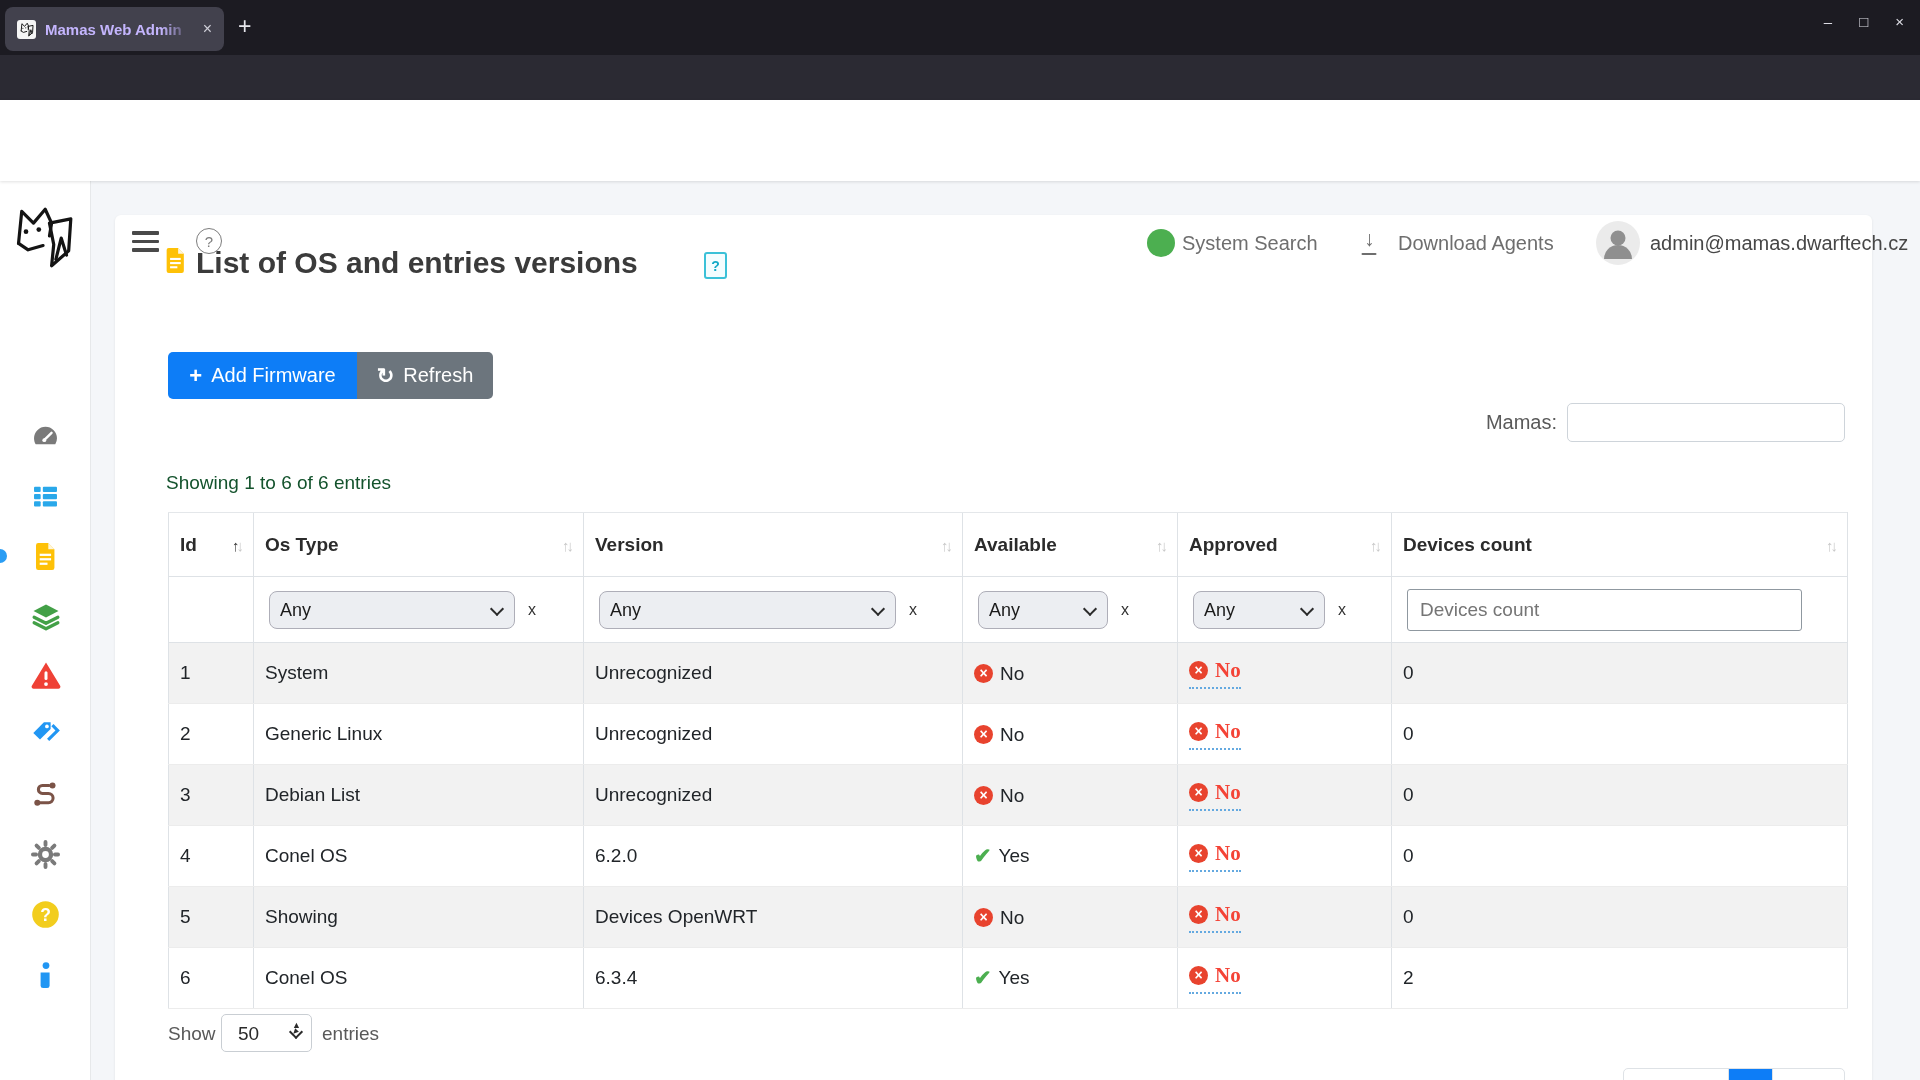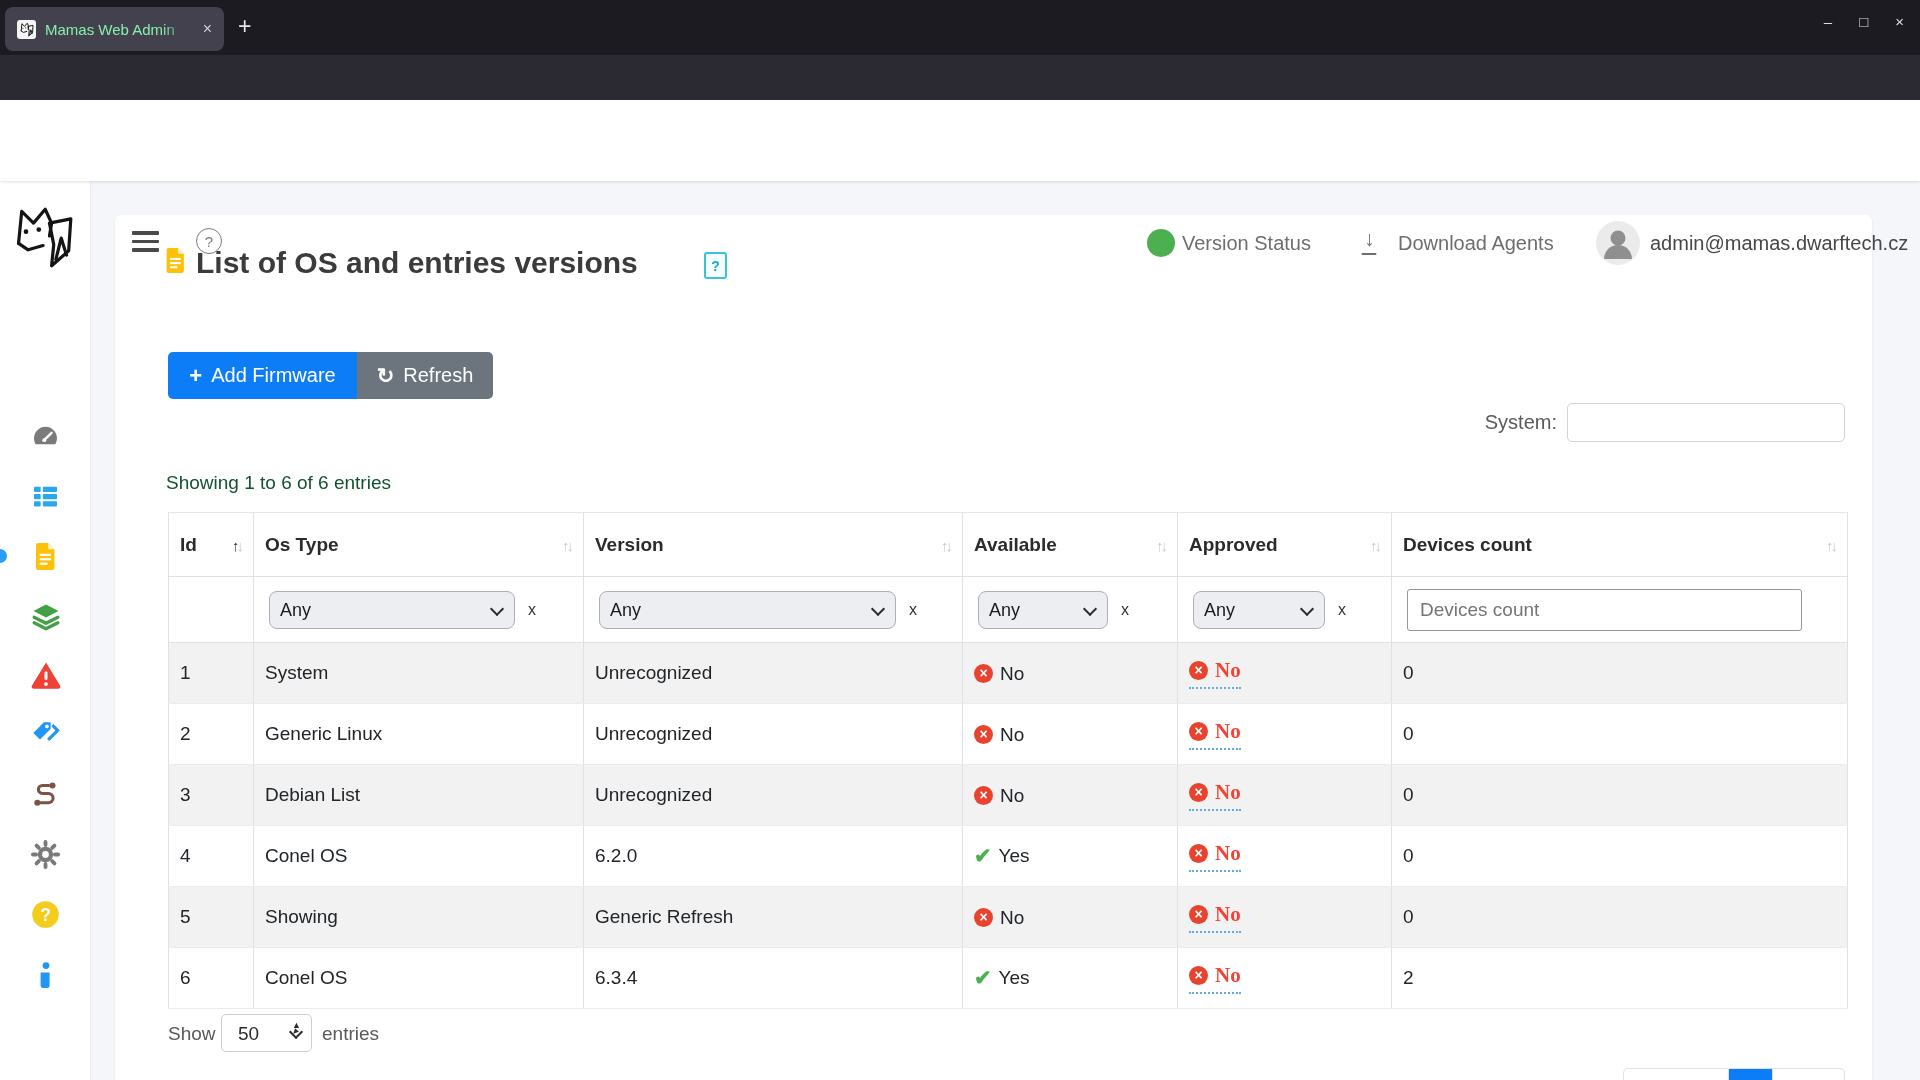--- a/index.html
+++ b/index.html
@@ -14,9 +14,9 @@
     display:flex; align-items:center; padding:0 12px; gap:9px; }
   .favicon { width:19px; height:19px; background:#f5f5f5; border-radius:3px; flex:0 0 auto;
     display:flex; align-items:center; justify-content:center; }
-  .tab-title { flex:1; color:#86efac; font-size:15px; white-space:nowrap; overflow:hidden;
+  .tab-title { flex:1; color:#c4b5fd; font-size:15px; white-space:nowrap; overflow:hidden;
     -webkit-mask-image:linear-gradient(90deg,#000 78%,transparent 98%);
-    mask-image:linear-gradient(90deg,#000 78%,transparent 98%); }
+    mask-image:linear-gradient(90deg,#000 78%,transparent 98%);font-weight:bold; }
   .tab-close { color:#cfcfd8; font-size:16px; flex:0 0 auto; cursor:default; }
   .newtab { left:238px; top:13px; color:#e6e6ec; font-size:23px; font-weight:400; }
   .win-controls { right:16px; top:13px; display:flex; gap:27px; color:#dcdce4; font-size:15px; }

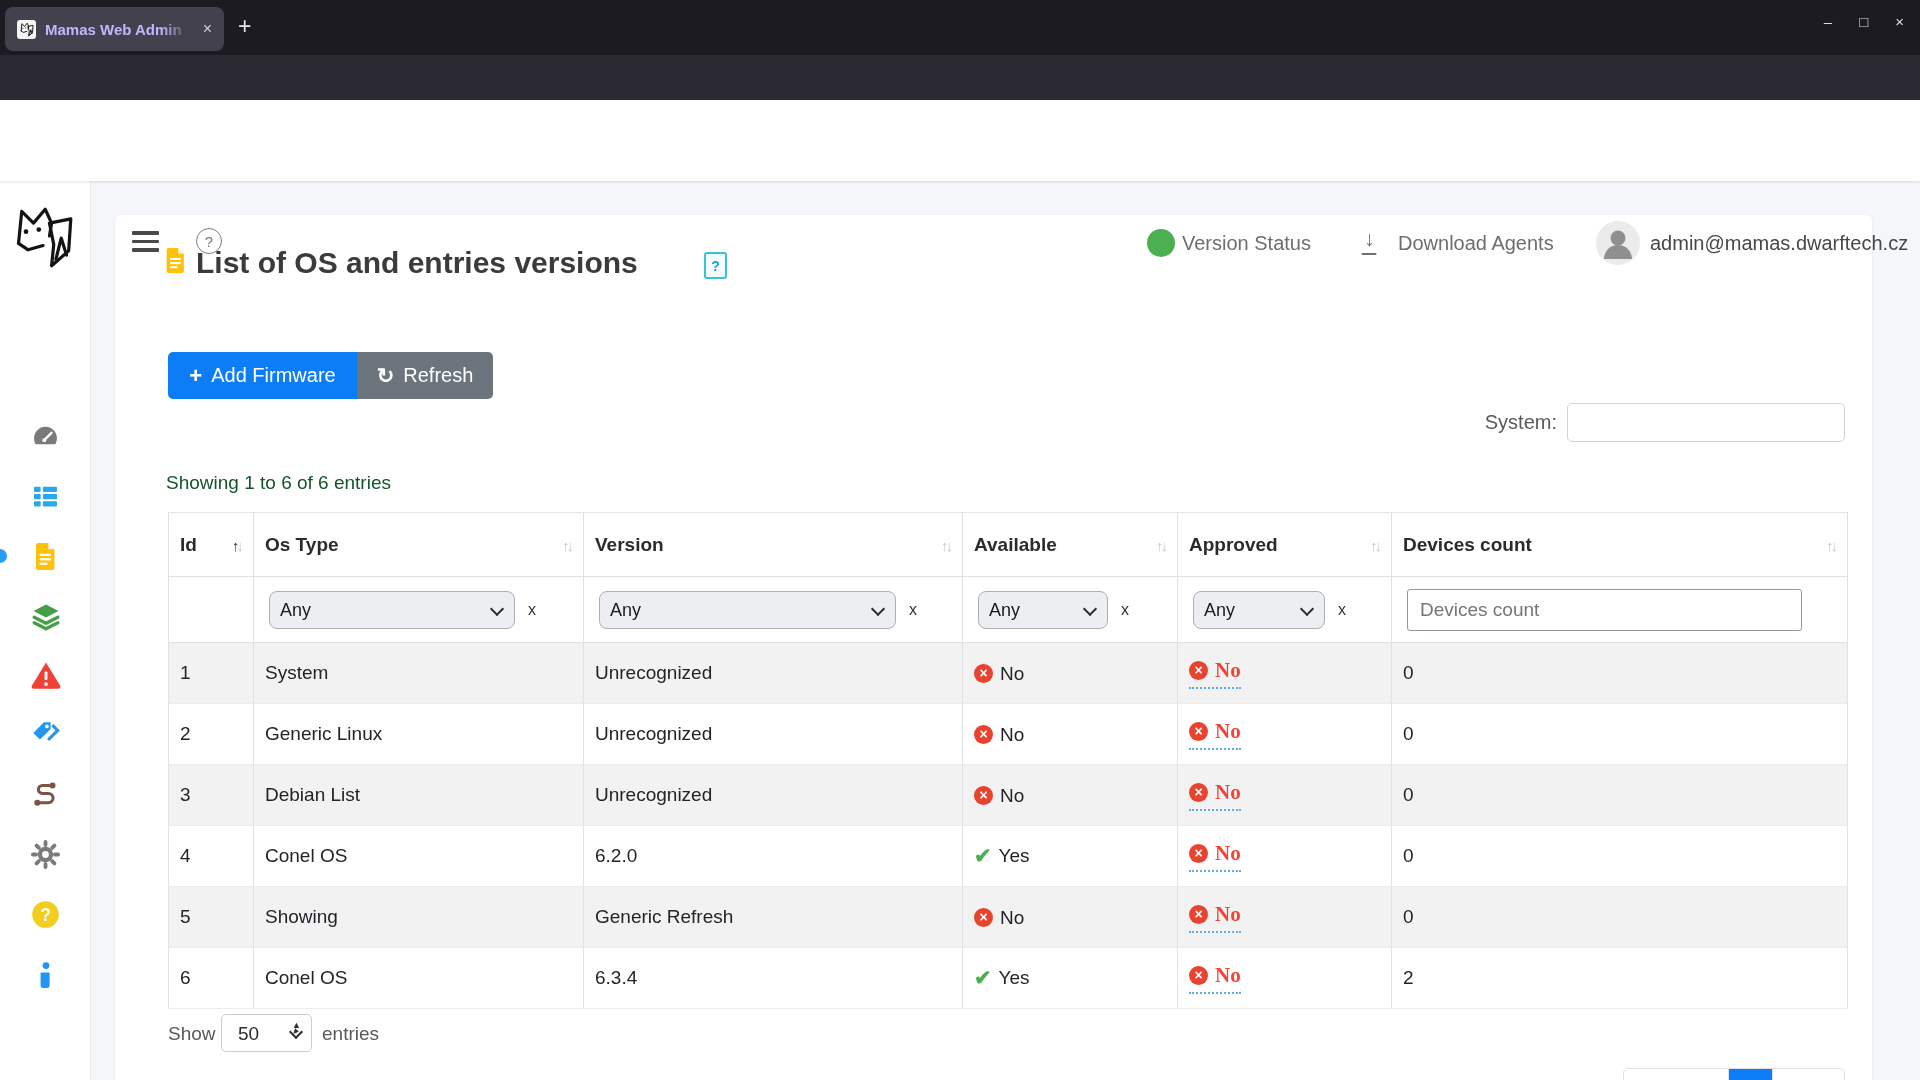--- a/index.html
+++ b/index.html
@@ -223,7 +223,7 @@
       </span>
     <span class="abs help-circle">?</span>
     <span class="abs status-dot" style="background: rgb(76, 175, 80);"></span>
-    <span class="abs hdr-label" style="left:1182px; top:132px">Version Status</span>
+    <span class="abs hdr-label" style="left:1182px; top:132px">System Search</span>
     <span class="abs dl-glyph hdr-dl">↓</span>
     <span class="abs hdr-label" style="left:1398px; top:132px">Download Agents</span>
     <span class="abs hdr-avatar">

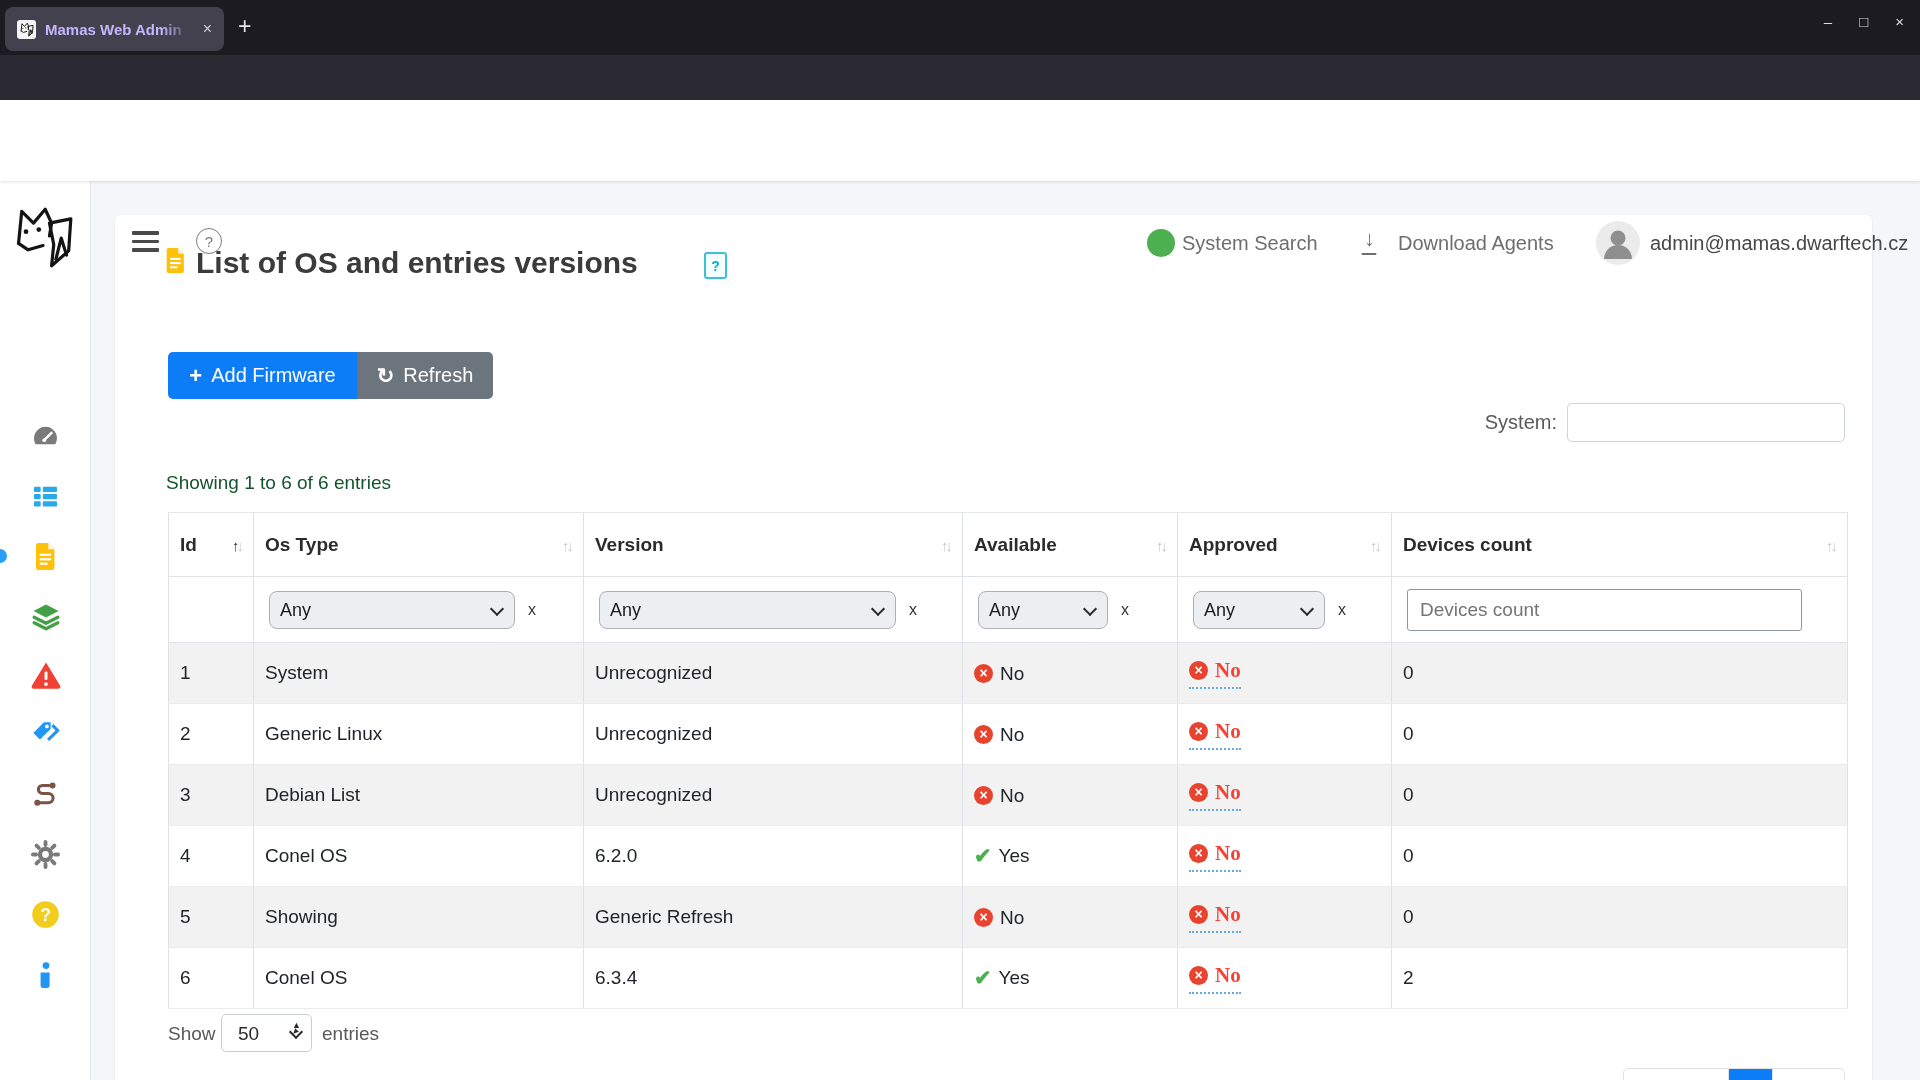--- a/index.html
+++ b/index.html
@@ -340,7 +340,7 @@
     <span>Refresh</span>
   </button>
 
-  <label class="abs search-label">System:</label>
+  <label class="abs search-label">Mamas:</label>
   <input class="abs search-input" type="text" style="">
 
   <div class="abs showing">Showing 1 to 6 of 6 entries</div>

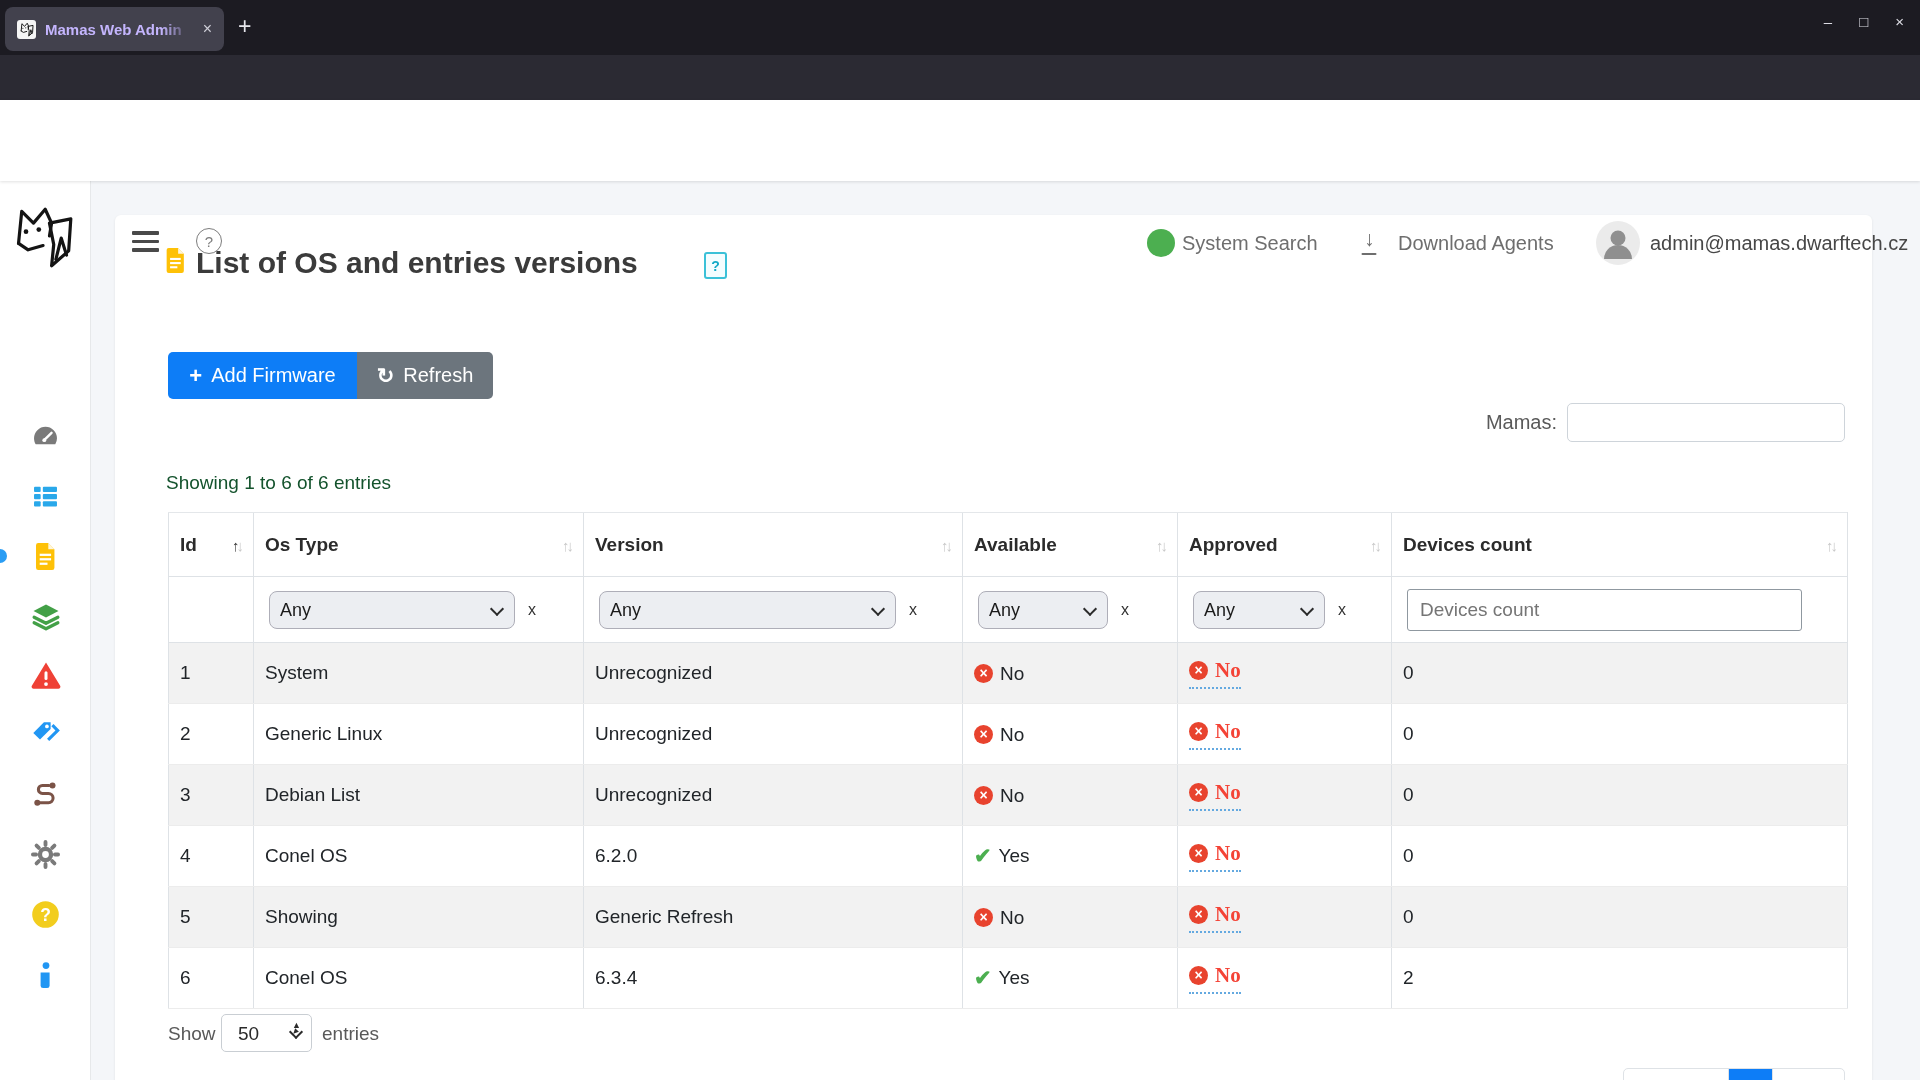--- a/index.html
+++ b/index.html
@@ -408,7 +408,7 @@
       <tr>
         <td>5</td>
           <td>Showing</td>
-          <td>Generic Refresh</td>
+          <td>Devices OpenWRT</td>
         <td><span class="state-ic no"></span><span class="cell-text">No</span></td>
         <td><span class="approved-wrap"><span class="state-ic no"></span><span class="approved-text">No</span></span></td>
         <td>0</td>

